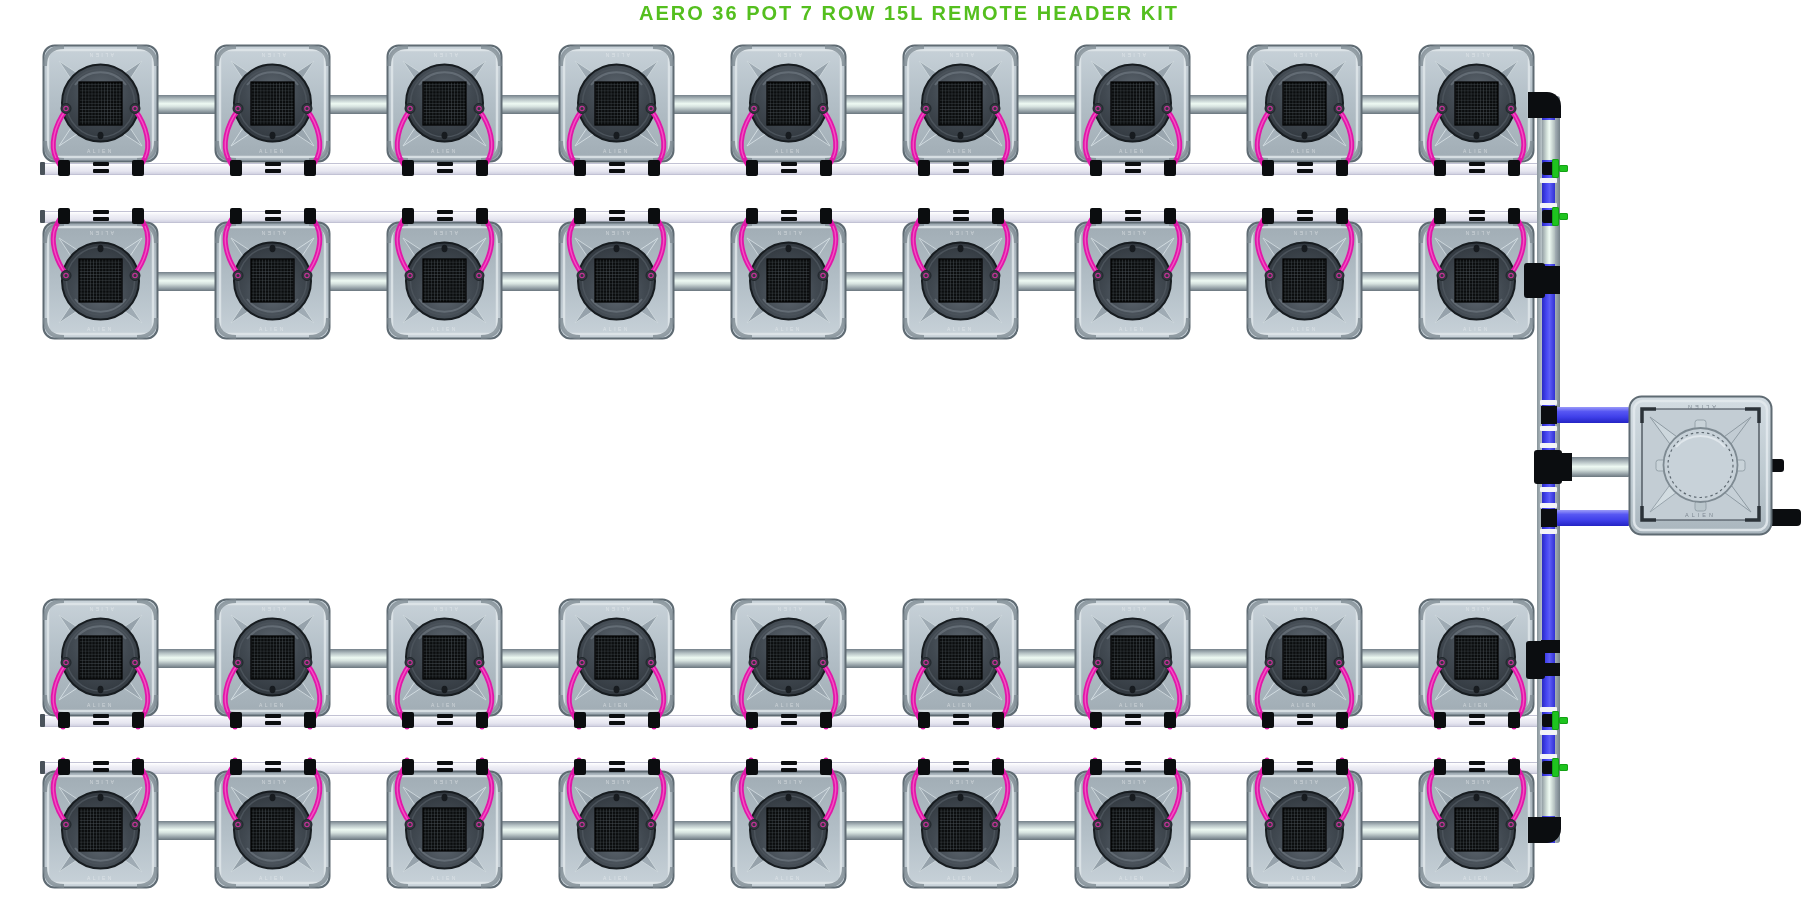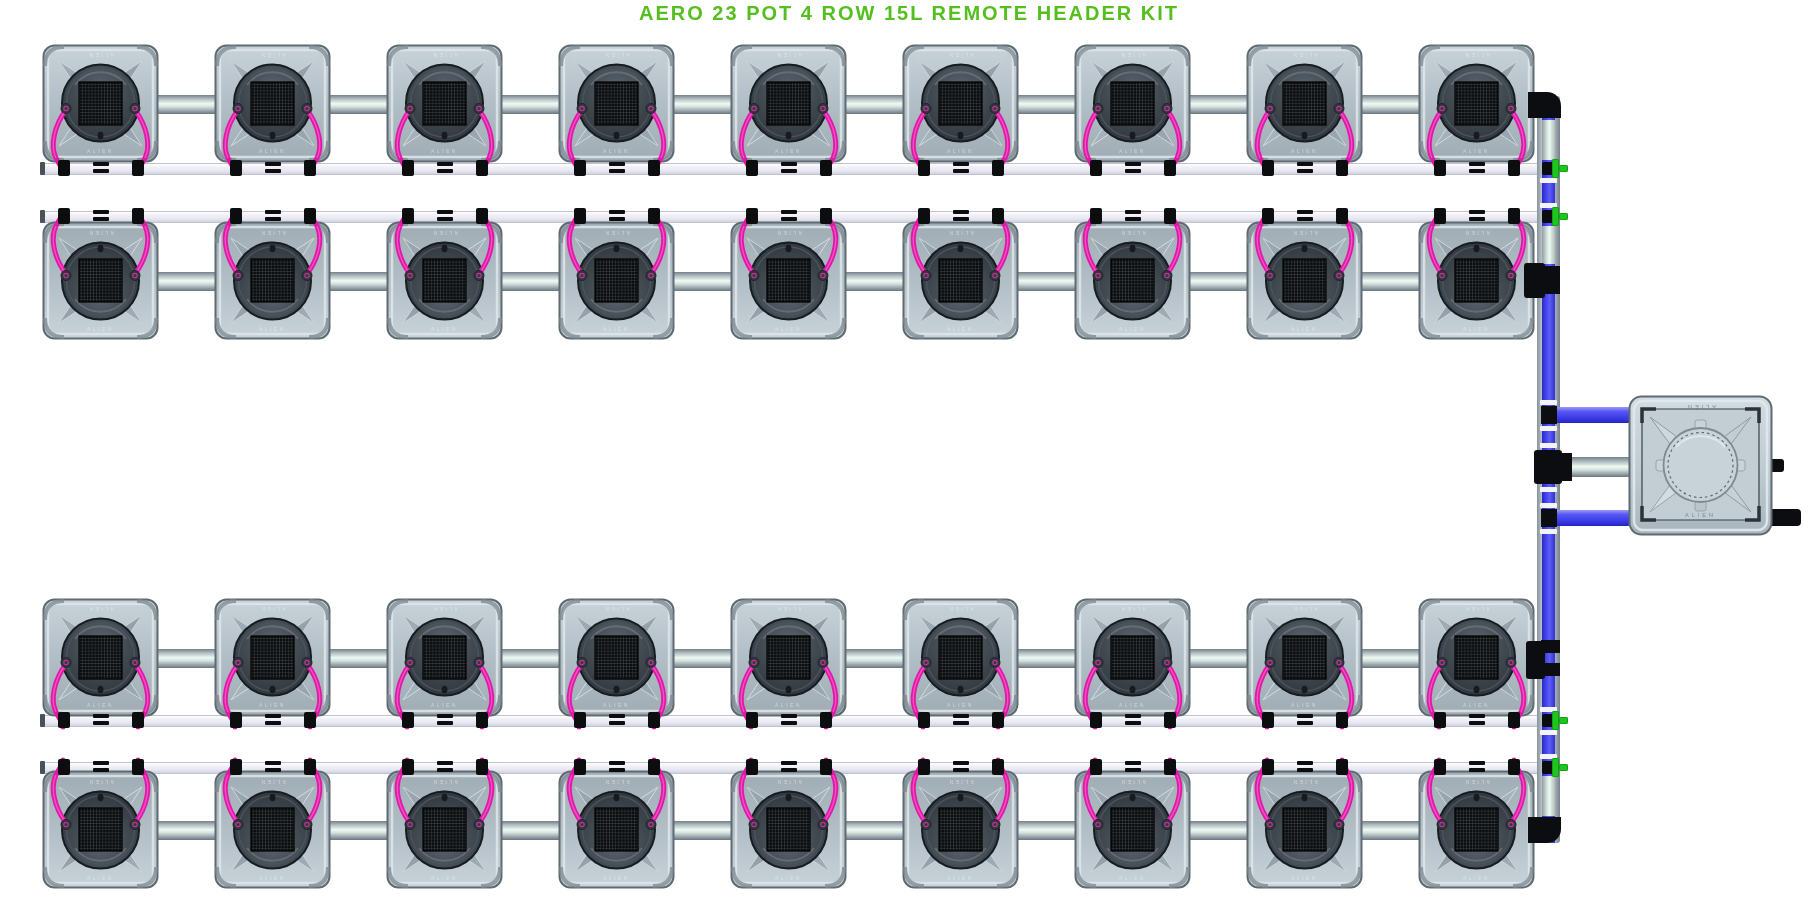--- a/index.html
+++ b/index.html
@@ -120,7 +120,7 @@
     </defs>
   </svg>
 
-  <div class="title">AERO 23 POT 4 ROW 15L REMOTE HEADER KIT</div>
+  <div class="title">AERO 36 POT 7 ROW 15L REMOTE HEADER KIT</div>
 
   <div class="layer" id="rows-layer">
       <div class="hpipe" style="left: 153px; top: 94.5px; width: 67px; height: 19px; z-index: 1;"></div>

